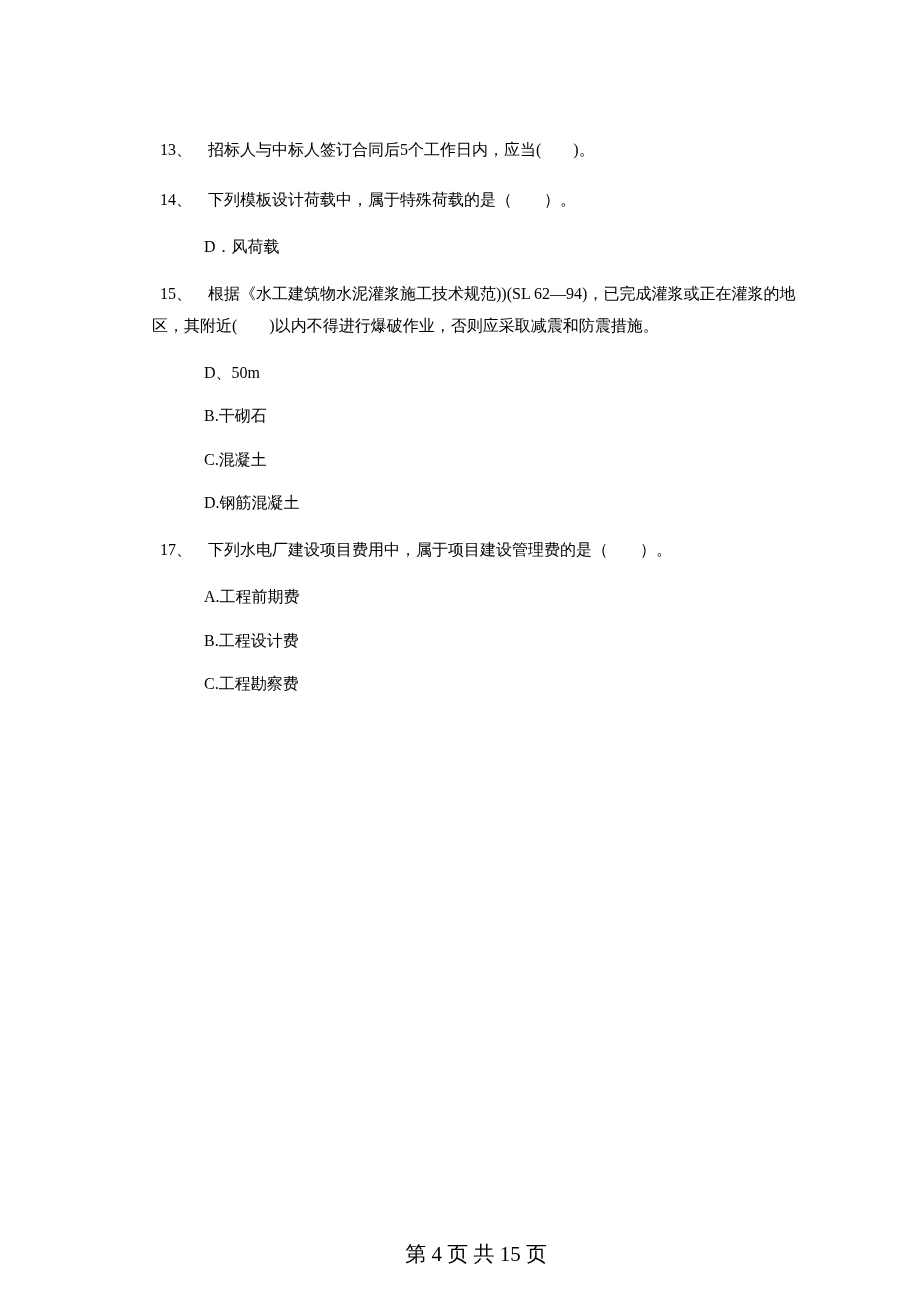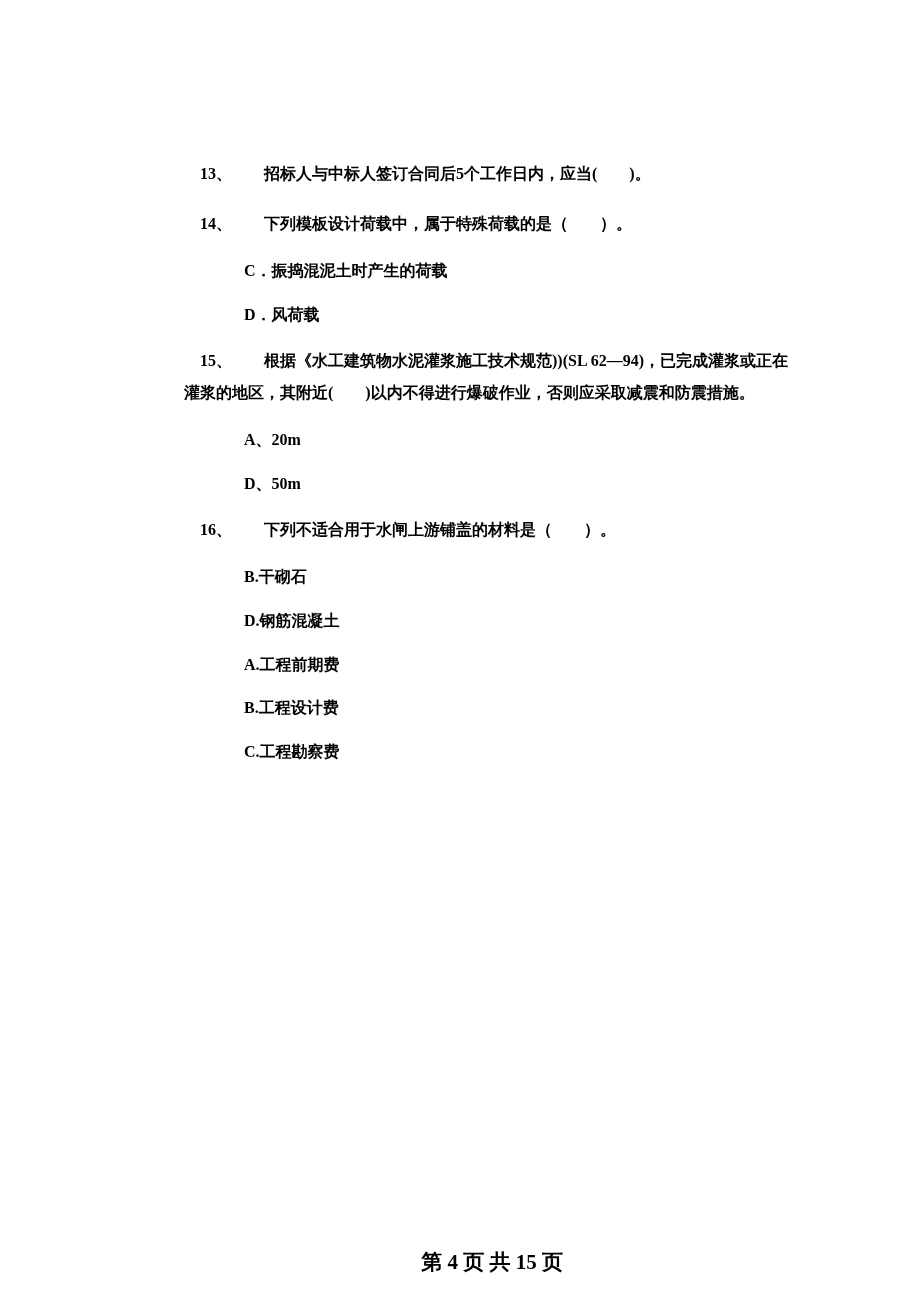--- a/index.html
+++ b/index.html
@@ -3,10 +3,9 @@
   <meta charset="utf-8">
   <style>
     * {
-      margin: 16px;
+      margin: 8px;
       padding: 0;
       box-sizing: border-box;
-      font-weight: bold;
     }
     body {
       font-family: "SimSun", "宋体", serif;

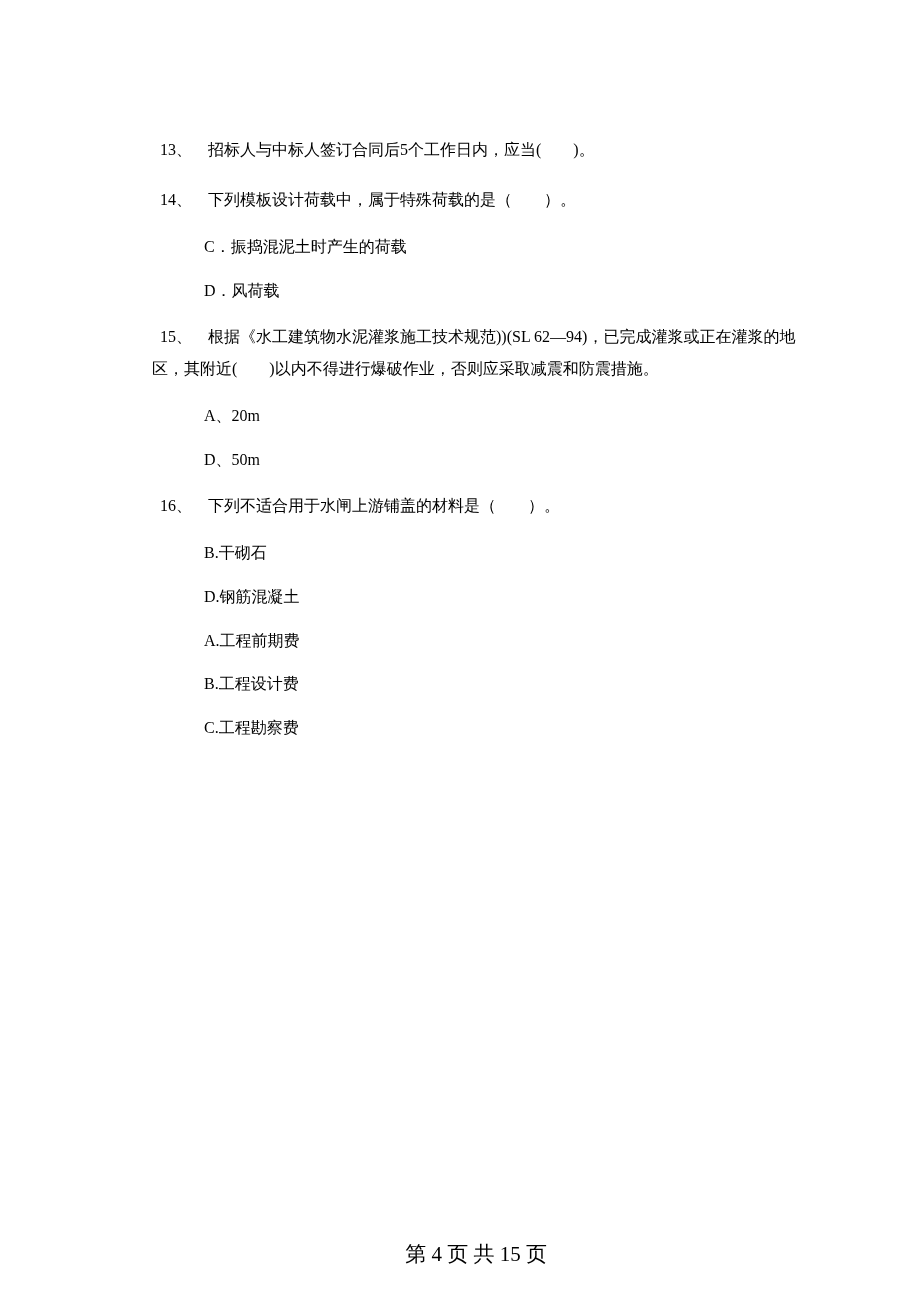--- a/index.html
+++ b/index.html
@@ -50,7 +50,6 @@
 <div class="question">
   <div class="question-text"><span>14、</span><span>下列模板设计荷载中，属于特殊荷载的是（　　）。</span></div>
   <div class="options">
-    <div class="option">C．振捣混泥土时产生的荷载</div>
     <div class="option">D．风荷载</div>
   </div>
 </div>

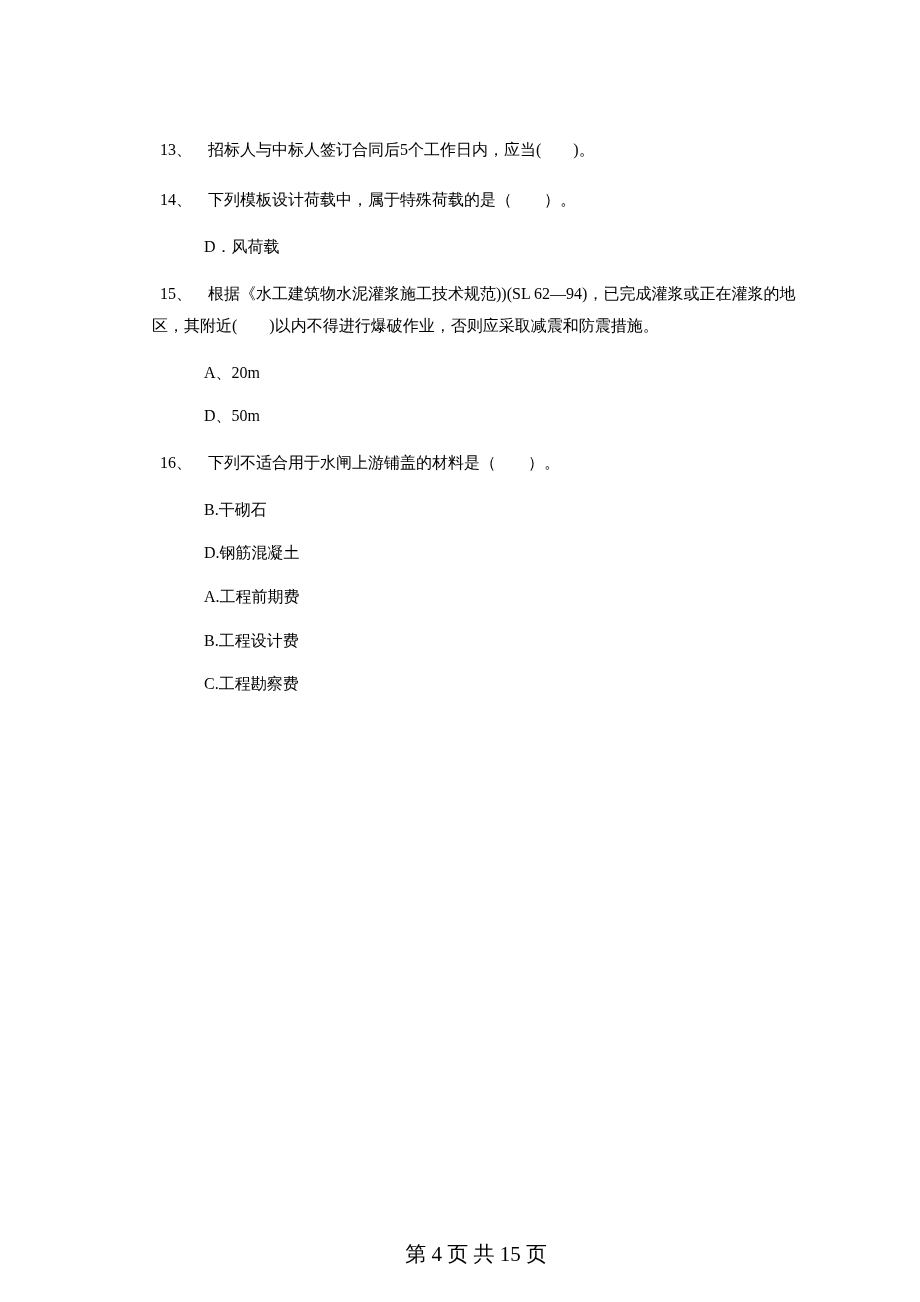--- a/index.html
+++ b/index.html
@@ -57,7 +57,6 @@
 <div class="question">
   <div class="question-text"><span>15、</span><span>根据《水工建筑物水泥灌浆施工技术规范))(SL 62—94)，已完成灌浆或正在灌浆的地区，其附近(　　)以内不得进行爆破作业，否则应采取减震和防震措施。</span></div>
   <div class="options">
-    <div class="option">A、20m</div>
     <div class="option">D、50m</div>
   </div>
 </div>

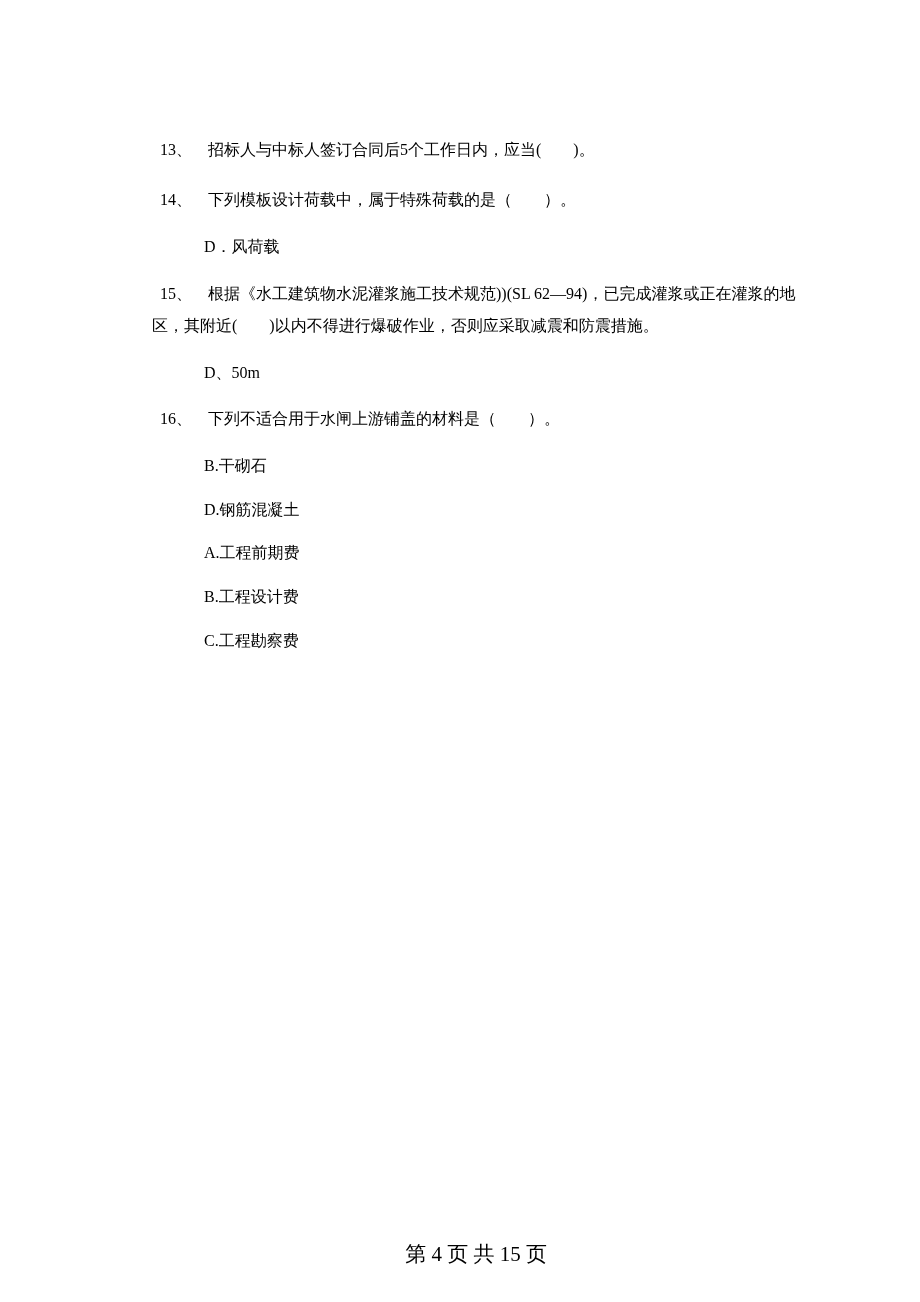--- a/index.html
+++ b/index.html
@@ -62,7 +62,6 @@
 </div>
 
 <div class="question">
-  <div class="question-text"><span>16、</span><span>下列不适合用于水闸上游铺盖的材料是（　　）。</span></div>
   <div class="options">
     <div class="option">B.干砌石</div>
     <div class="option">D.钢筋混凝土</div>

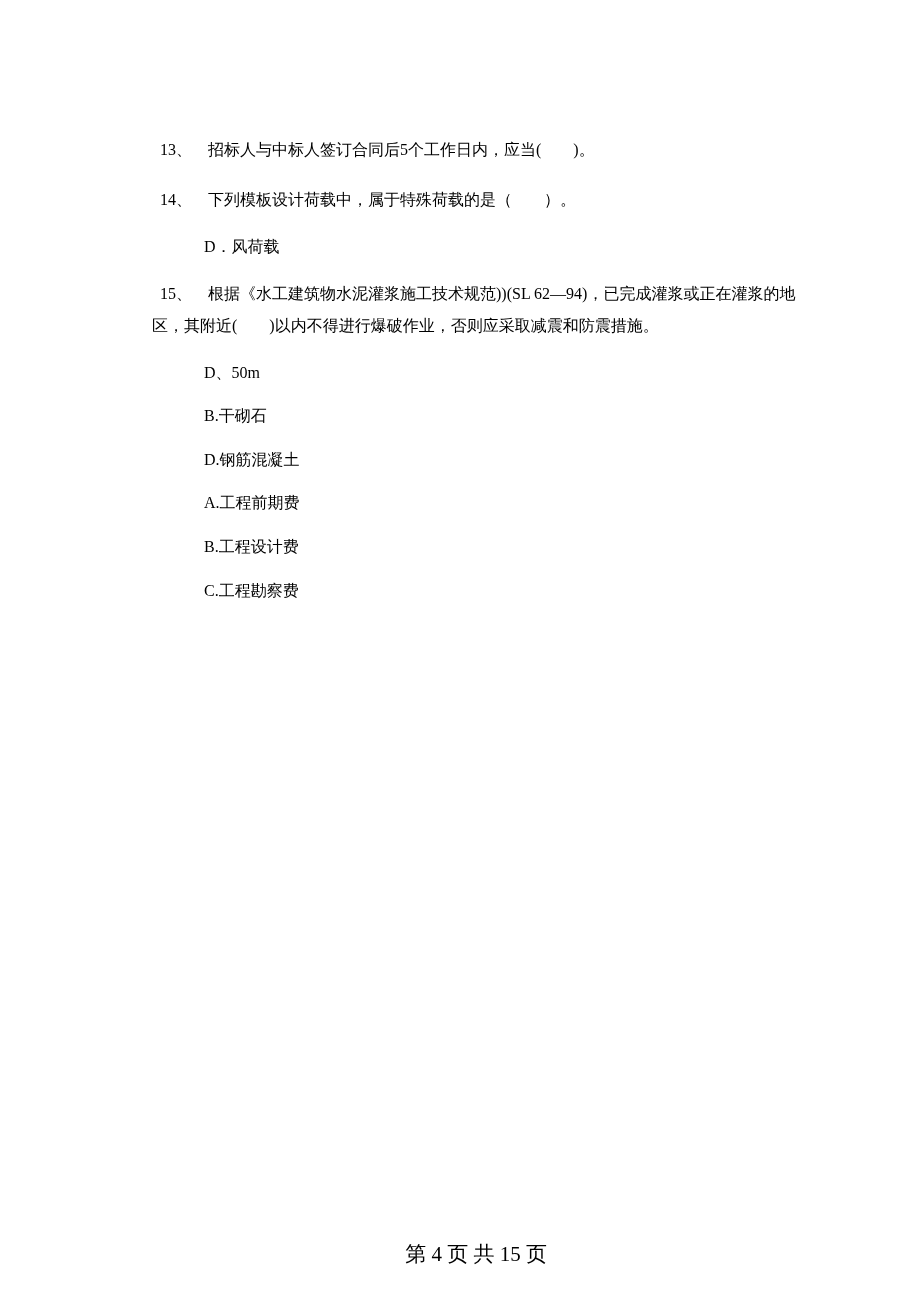--- a/index.html
+++ b/index.html
@@ -64,6 +64,7 @@
 <div class="question">
   <div class="options">
     <div class="option">B.干砌石</div>
+    <div class="option">C.混凝土</div>
     <div class="option">D.钢筋混凝土</div>
   </div>
 </div>

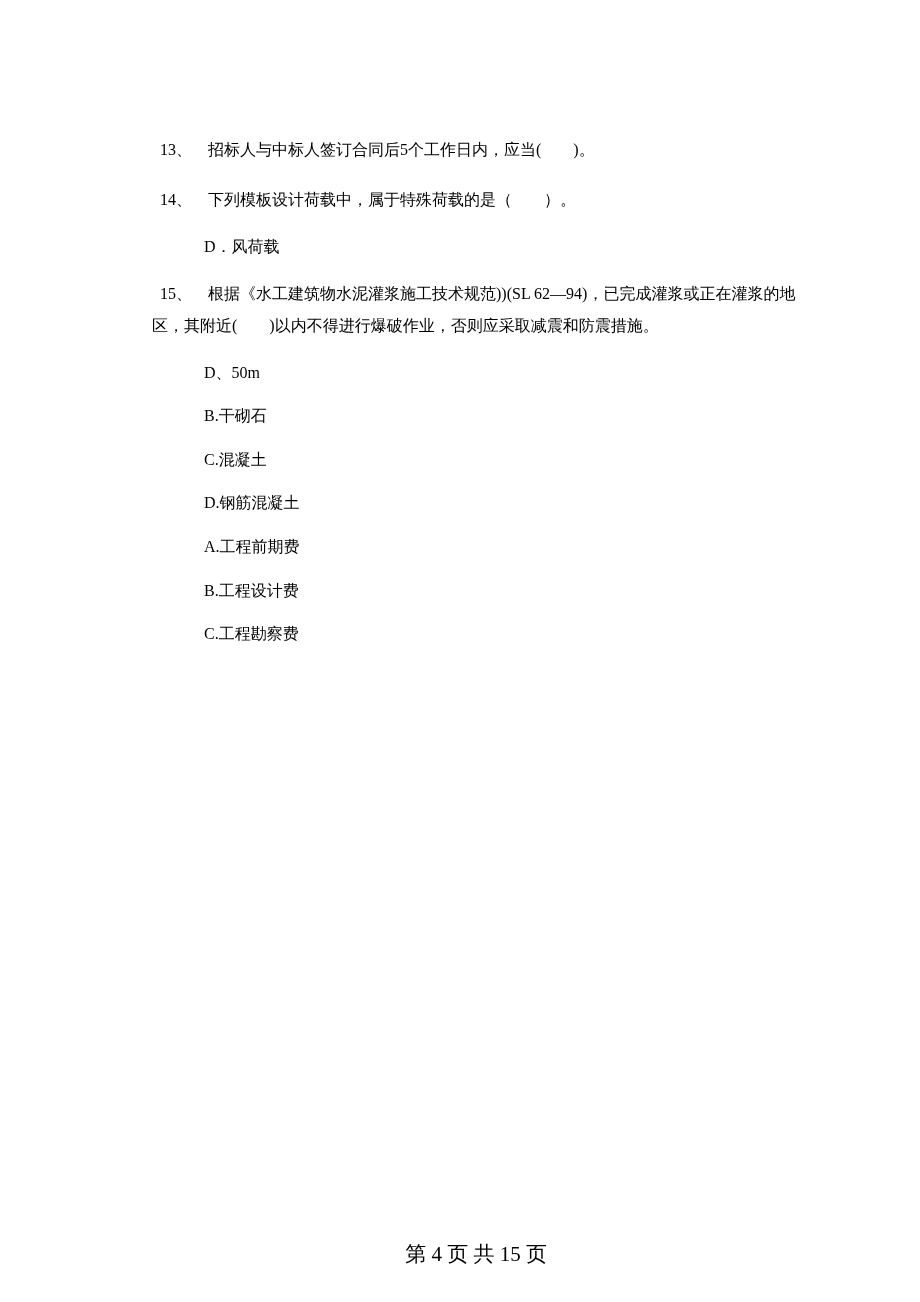--- a/index.html
+++ b/index.html
@@ -70,6 +70,7 @@
 </div>
 
 <div class="question">
+  <div class="question-text"><span>17、</span><span>下列水电厂建设项目费用中，属于项目建设管理费的是（　　）。</span></div>
   <div class="options">
     <div class="option">A.工程前期费</div>
     <div class="option">B.工程设计费</div>

